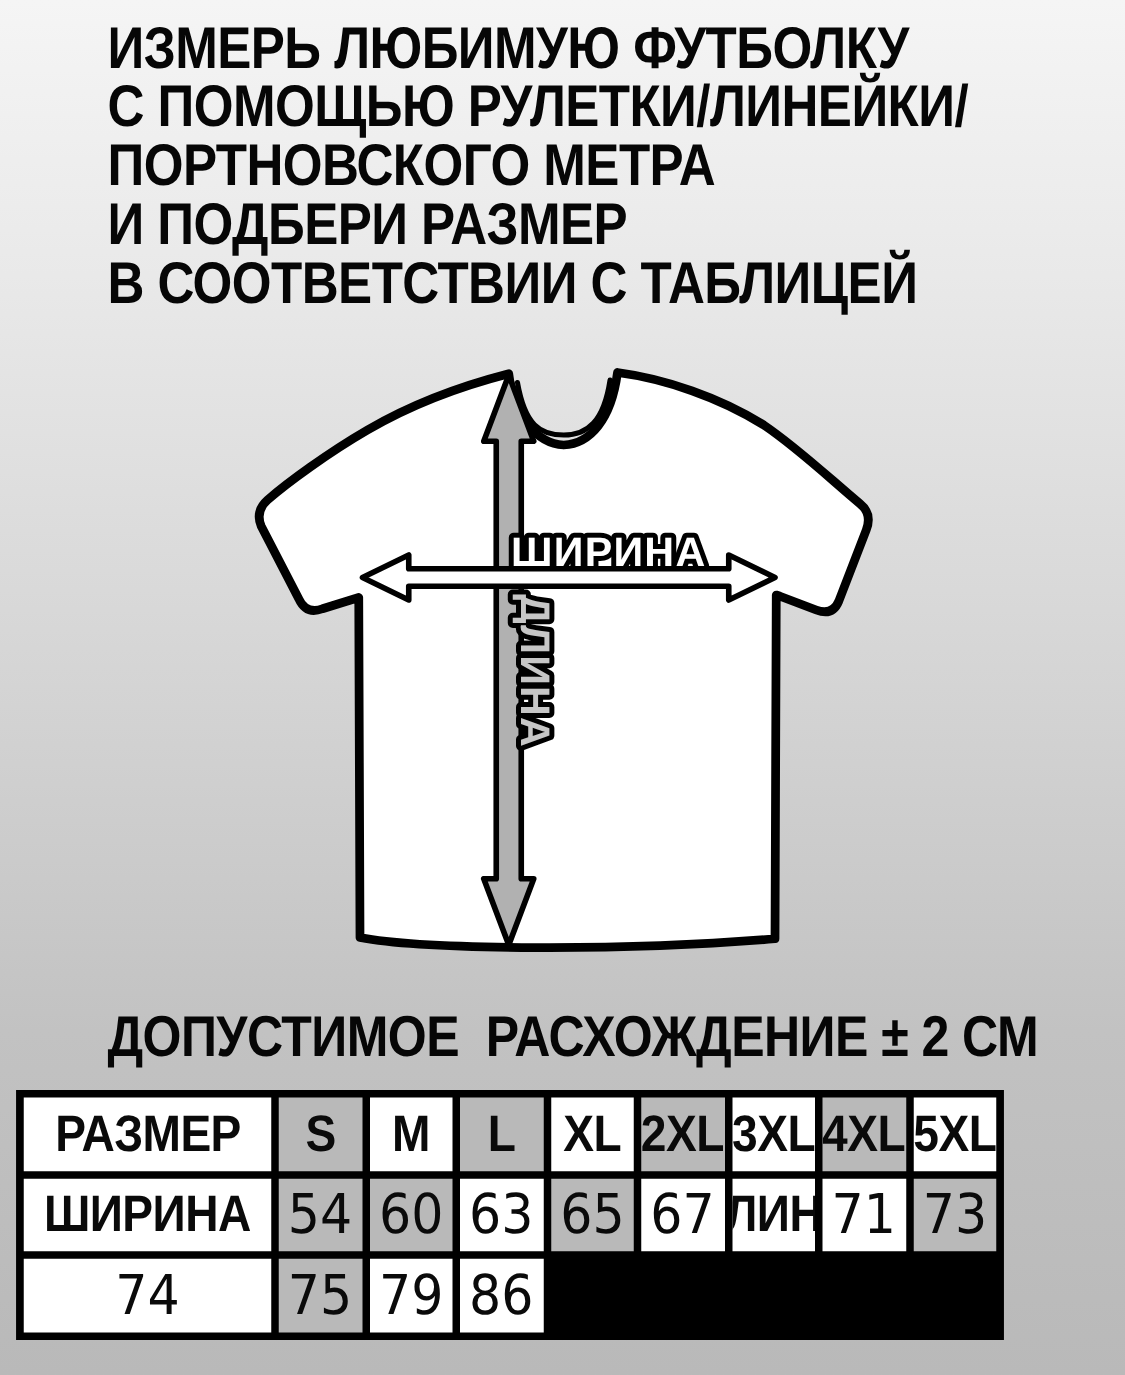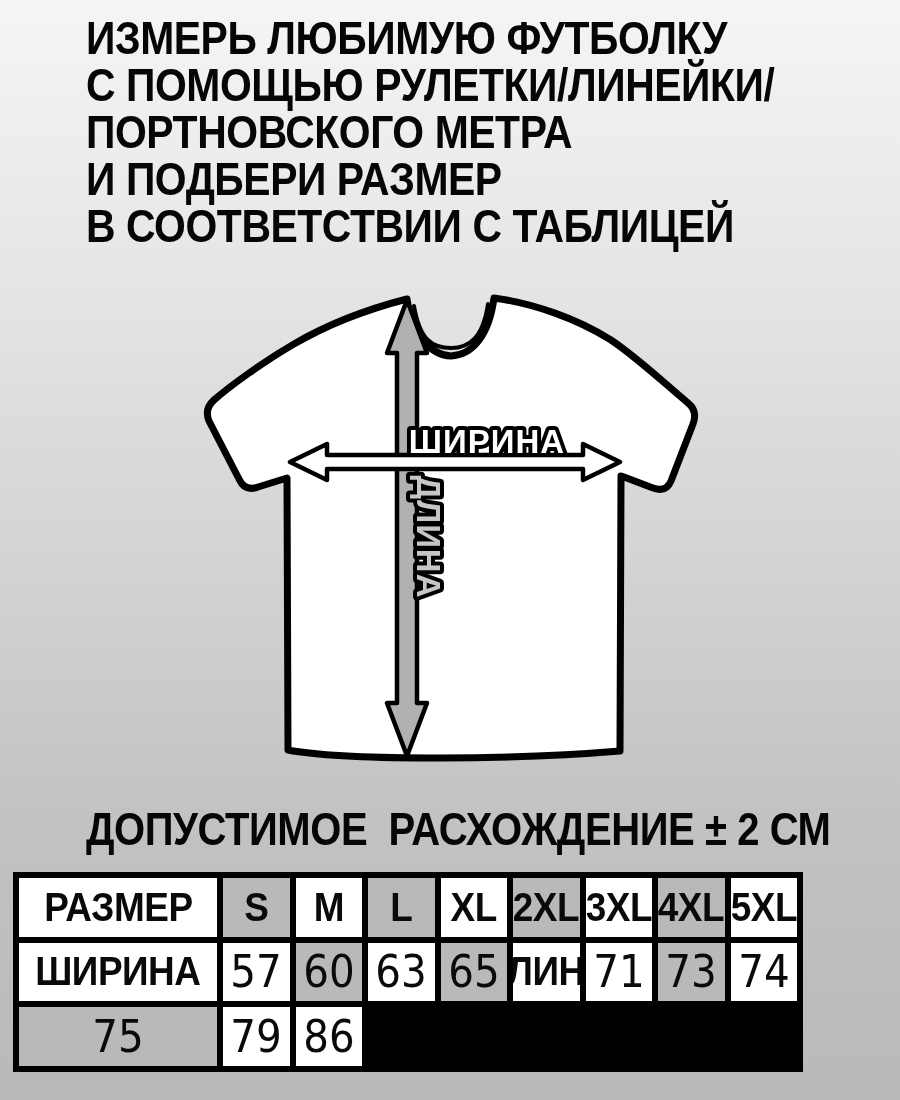--- a/index.html
+++ b/index.html
@@ -123,6 +123,9 @@
   <div class="cell">
       <span class="hd">ШИРИНА</span>
     </div>
+  <div class="cell gray">
+      <span class="num">54</span>
+    </div>
   <div class="cell">
       <span class="num">57</span>
     </div>

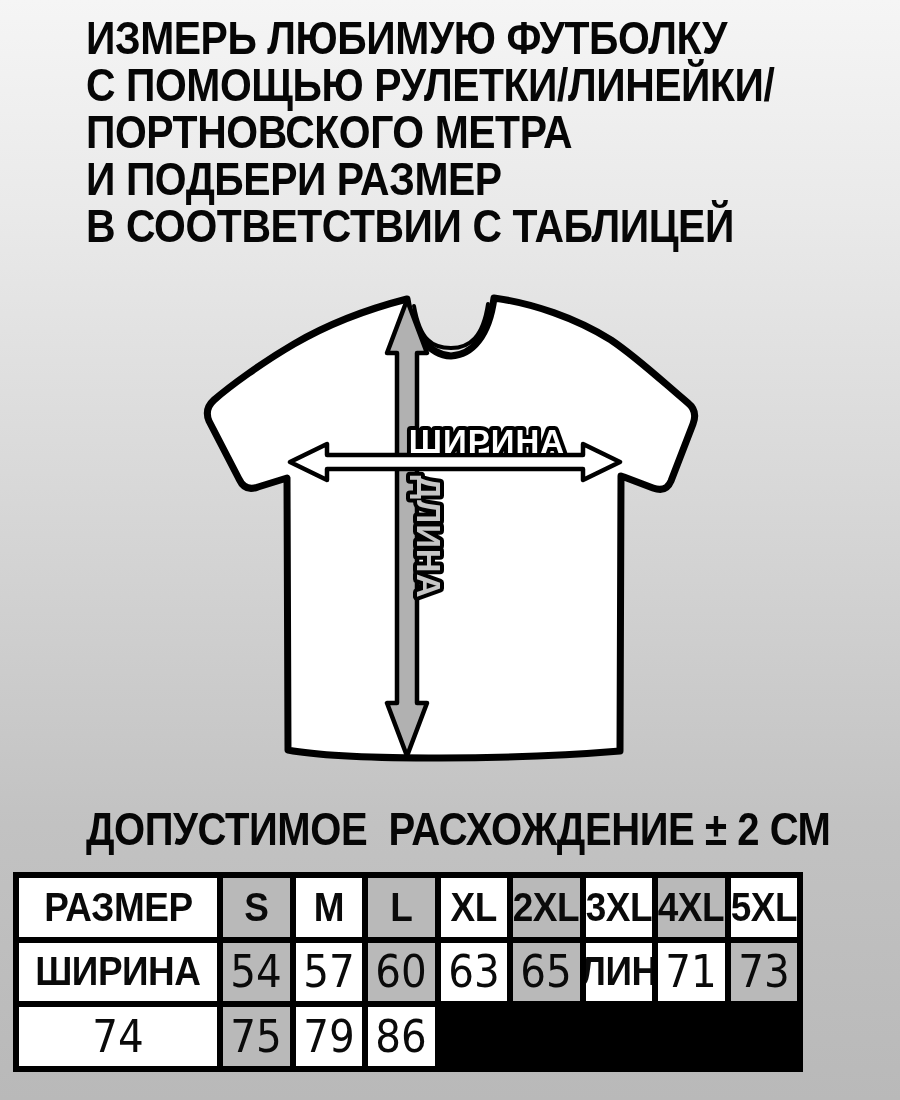--- a/index.html
+++ b/index.html
@@ -126,9 +126,6 @@
   <div class="cell gray">
       <span class="num">54</span>
     </div>
-  <div class="cell">
-      <span class="num">57</span>
-    </div>
   <div class="cell gray">
       <span class="num">60</span>
     </div>

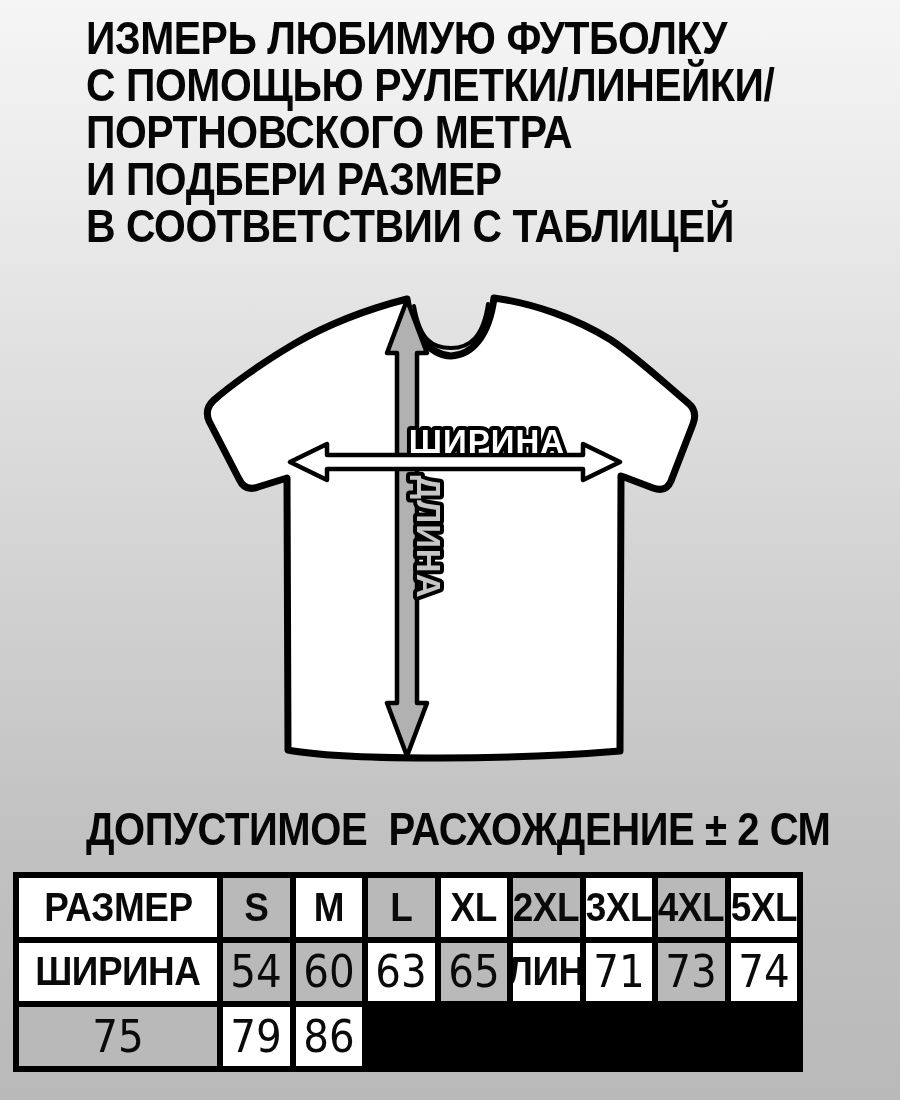--- a/index.html
+++ b/index.html
@@ -135,6 +135,9 @@
   <div class="cell gray">
       <span class="num">65</span>
     </div>
+  <div class="cell">
+      <span class="num">67</span>
+    </div>
 
   <div class="cell">
       <span class="hd">ДЛИНА</span>

